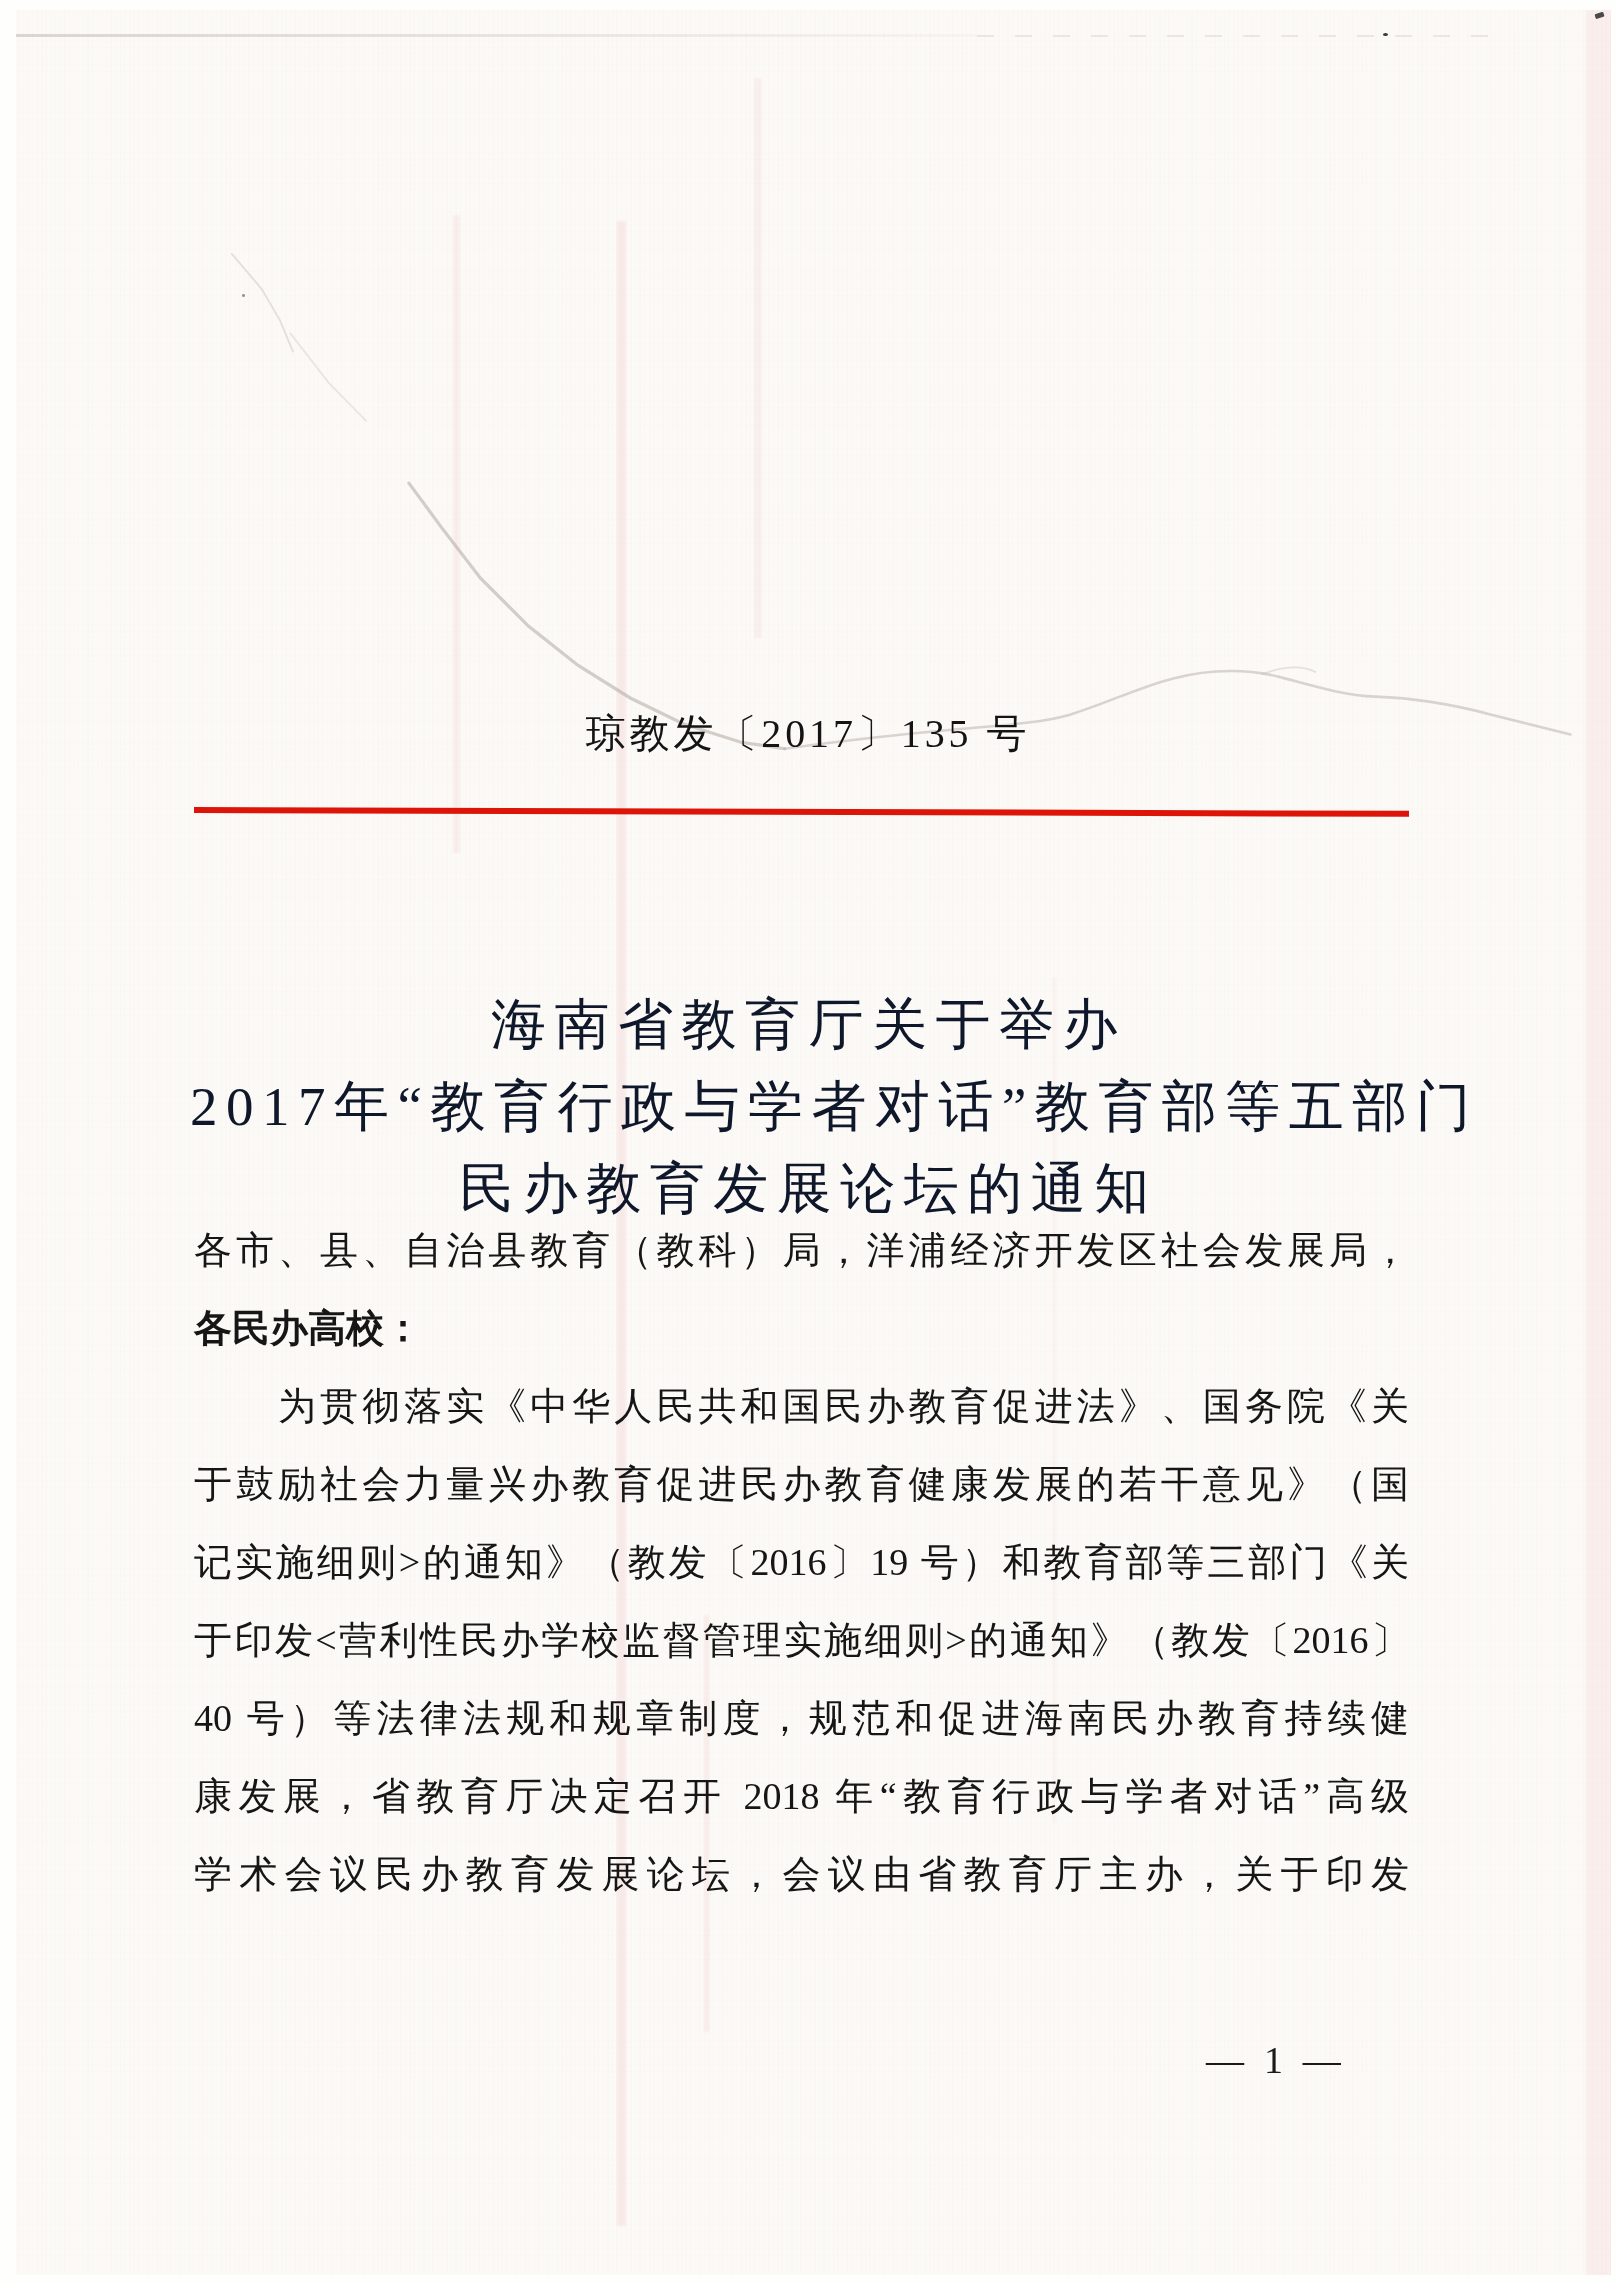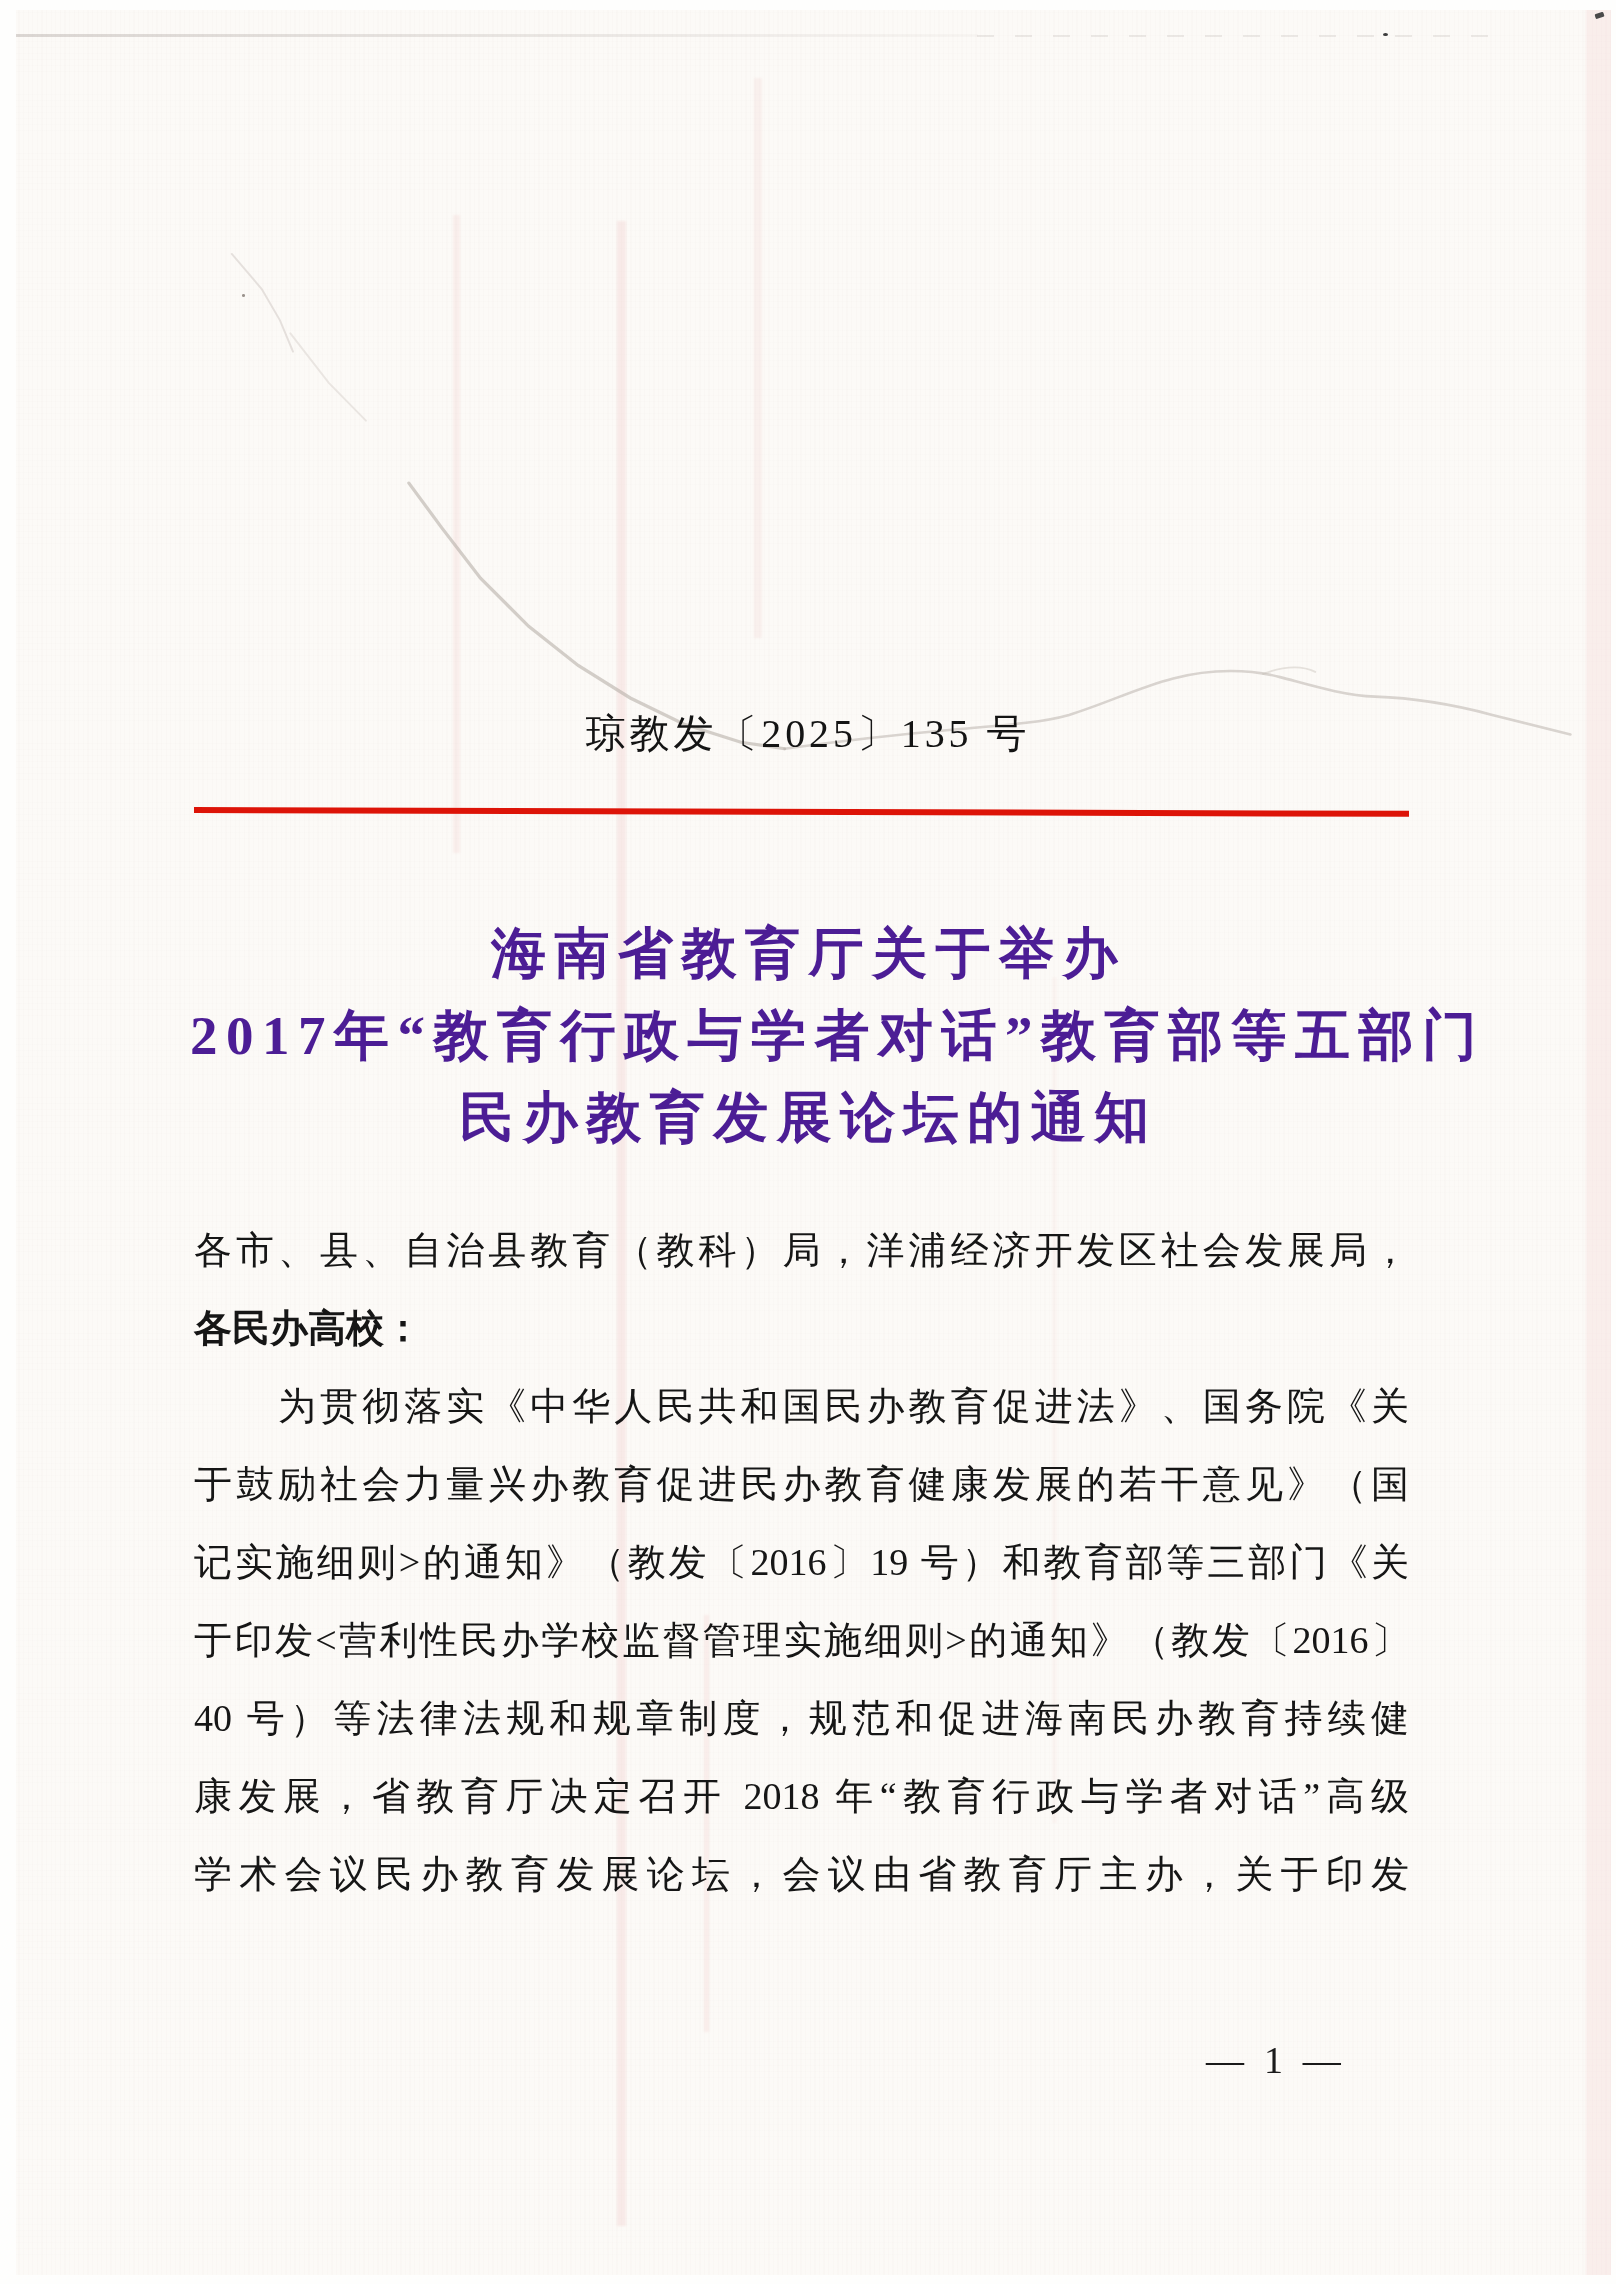--- a/index.html
+++ b/index.html
@@ -142,7 +142,7 @@
   <div class="edge bottom"></div>
 
 
-  <div class="doc-number">琼教发〔2025〕135 号</div>
+  <div class="doc-number">琼教发〔2017〕135 号</div>
 
   <div class="red-rule"></div>
 

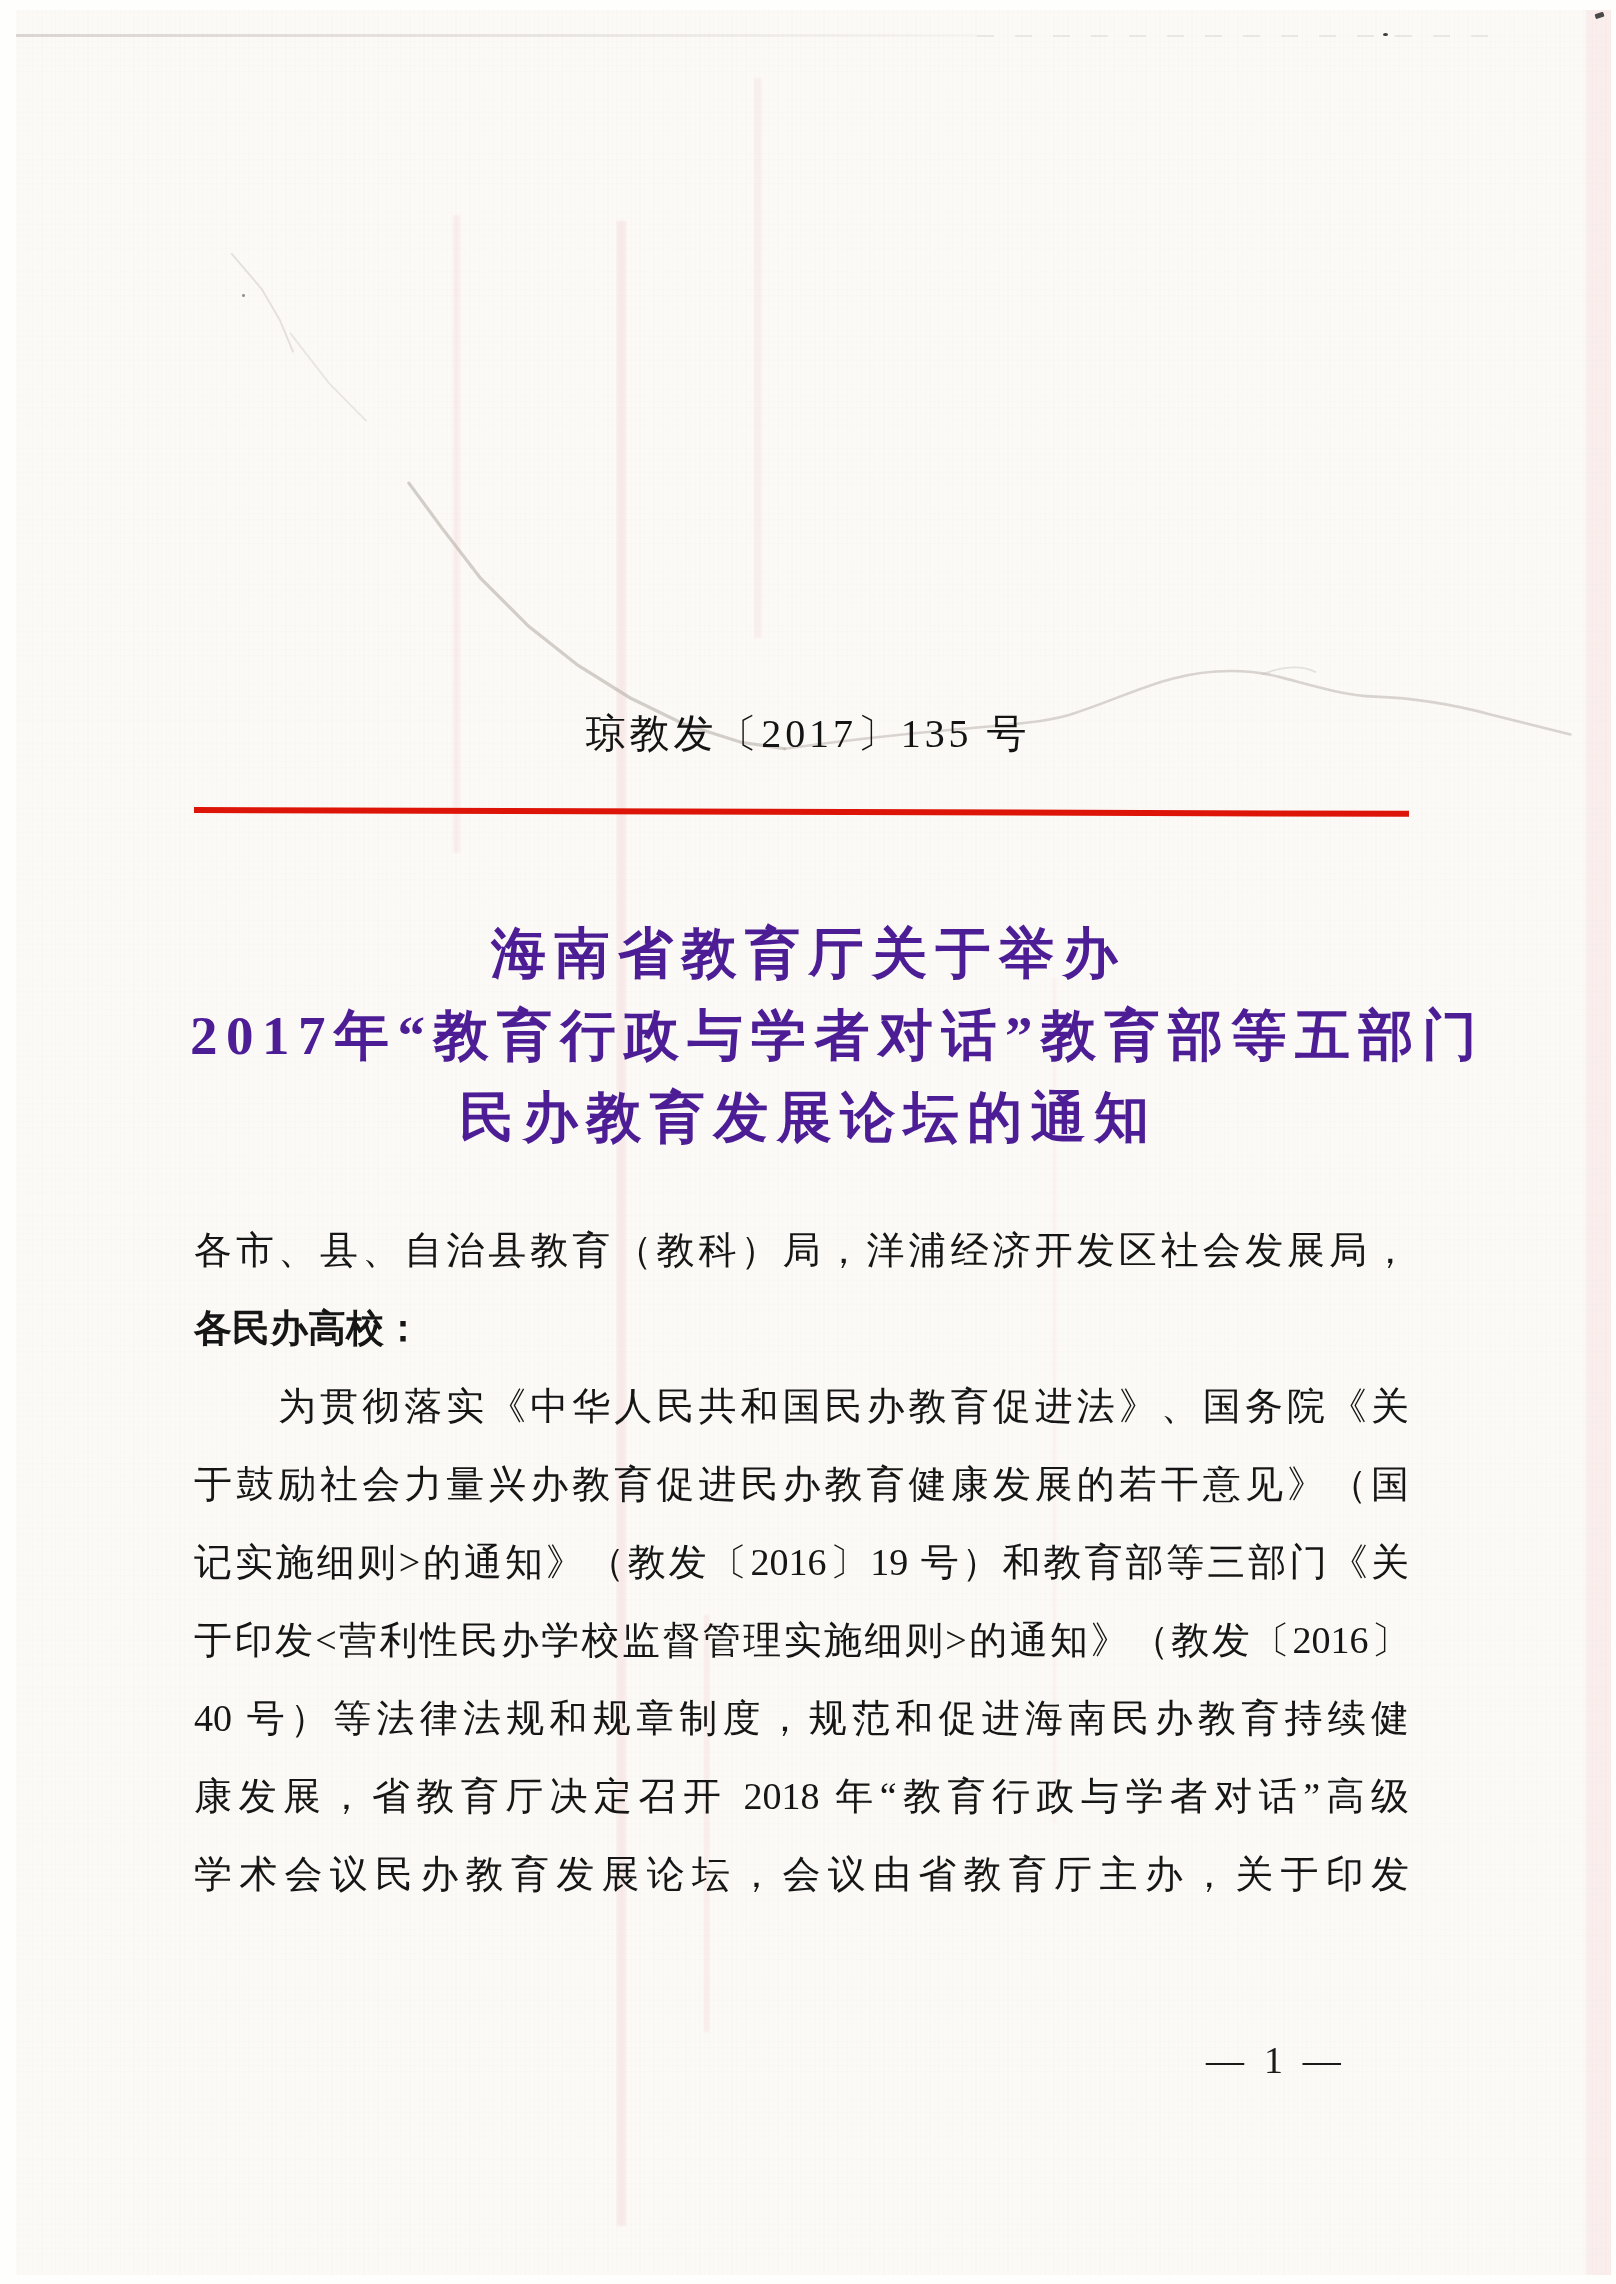--- a/index.html
+++ b/index.html
@@ -78,10 +78,10 @@
     transform: rotate(0.18deg); transform-origin: left center;
   }
   .notice-title {
-    position: absolute; left: 190px; top: 913px; width: 1237px;
-    text-align: center; font-weight: bold;
+    position: absolute; left: 190px; top: 984px; width: 1237px;
+    text-align: center; font-weight: normal;
     font-size: 55px; line-height: 82px; letter-spacing: 8.5px;
-    color: #4c1d95;
+    color: #0f172a;
   }
   .notice-title .t-line { white-space: nowrap; }
   .body-text {

